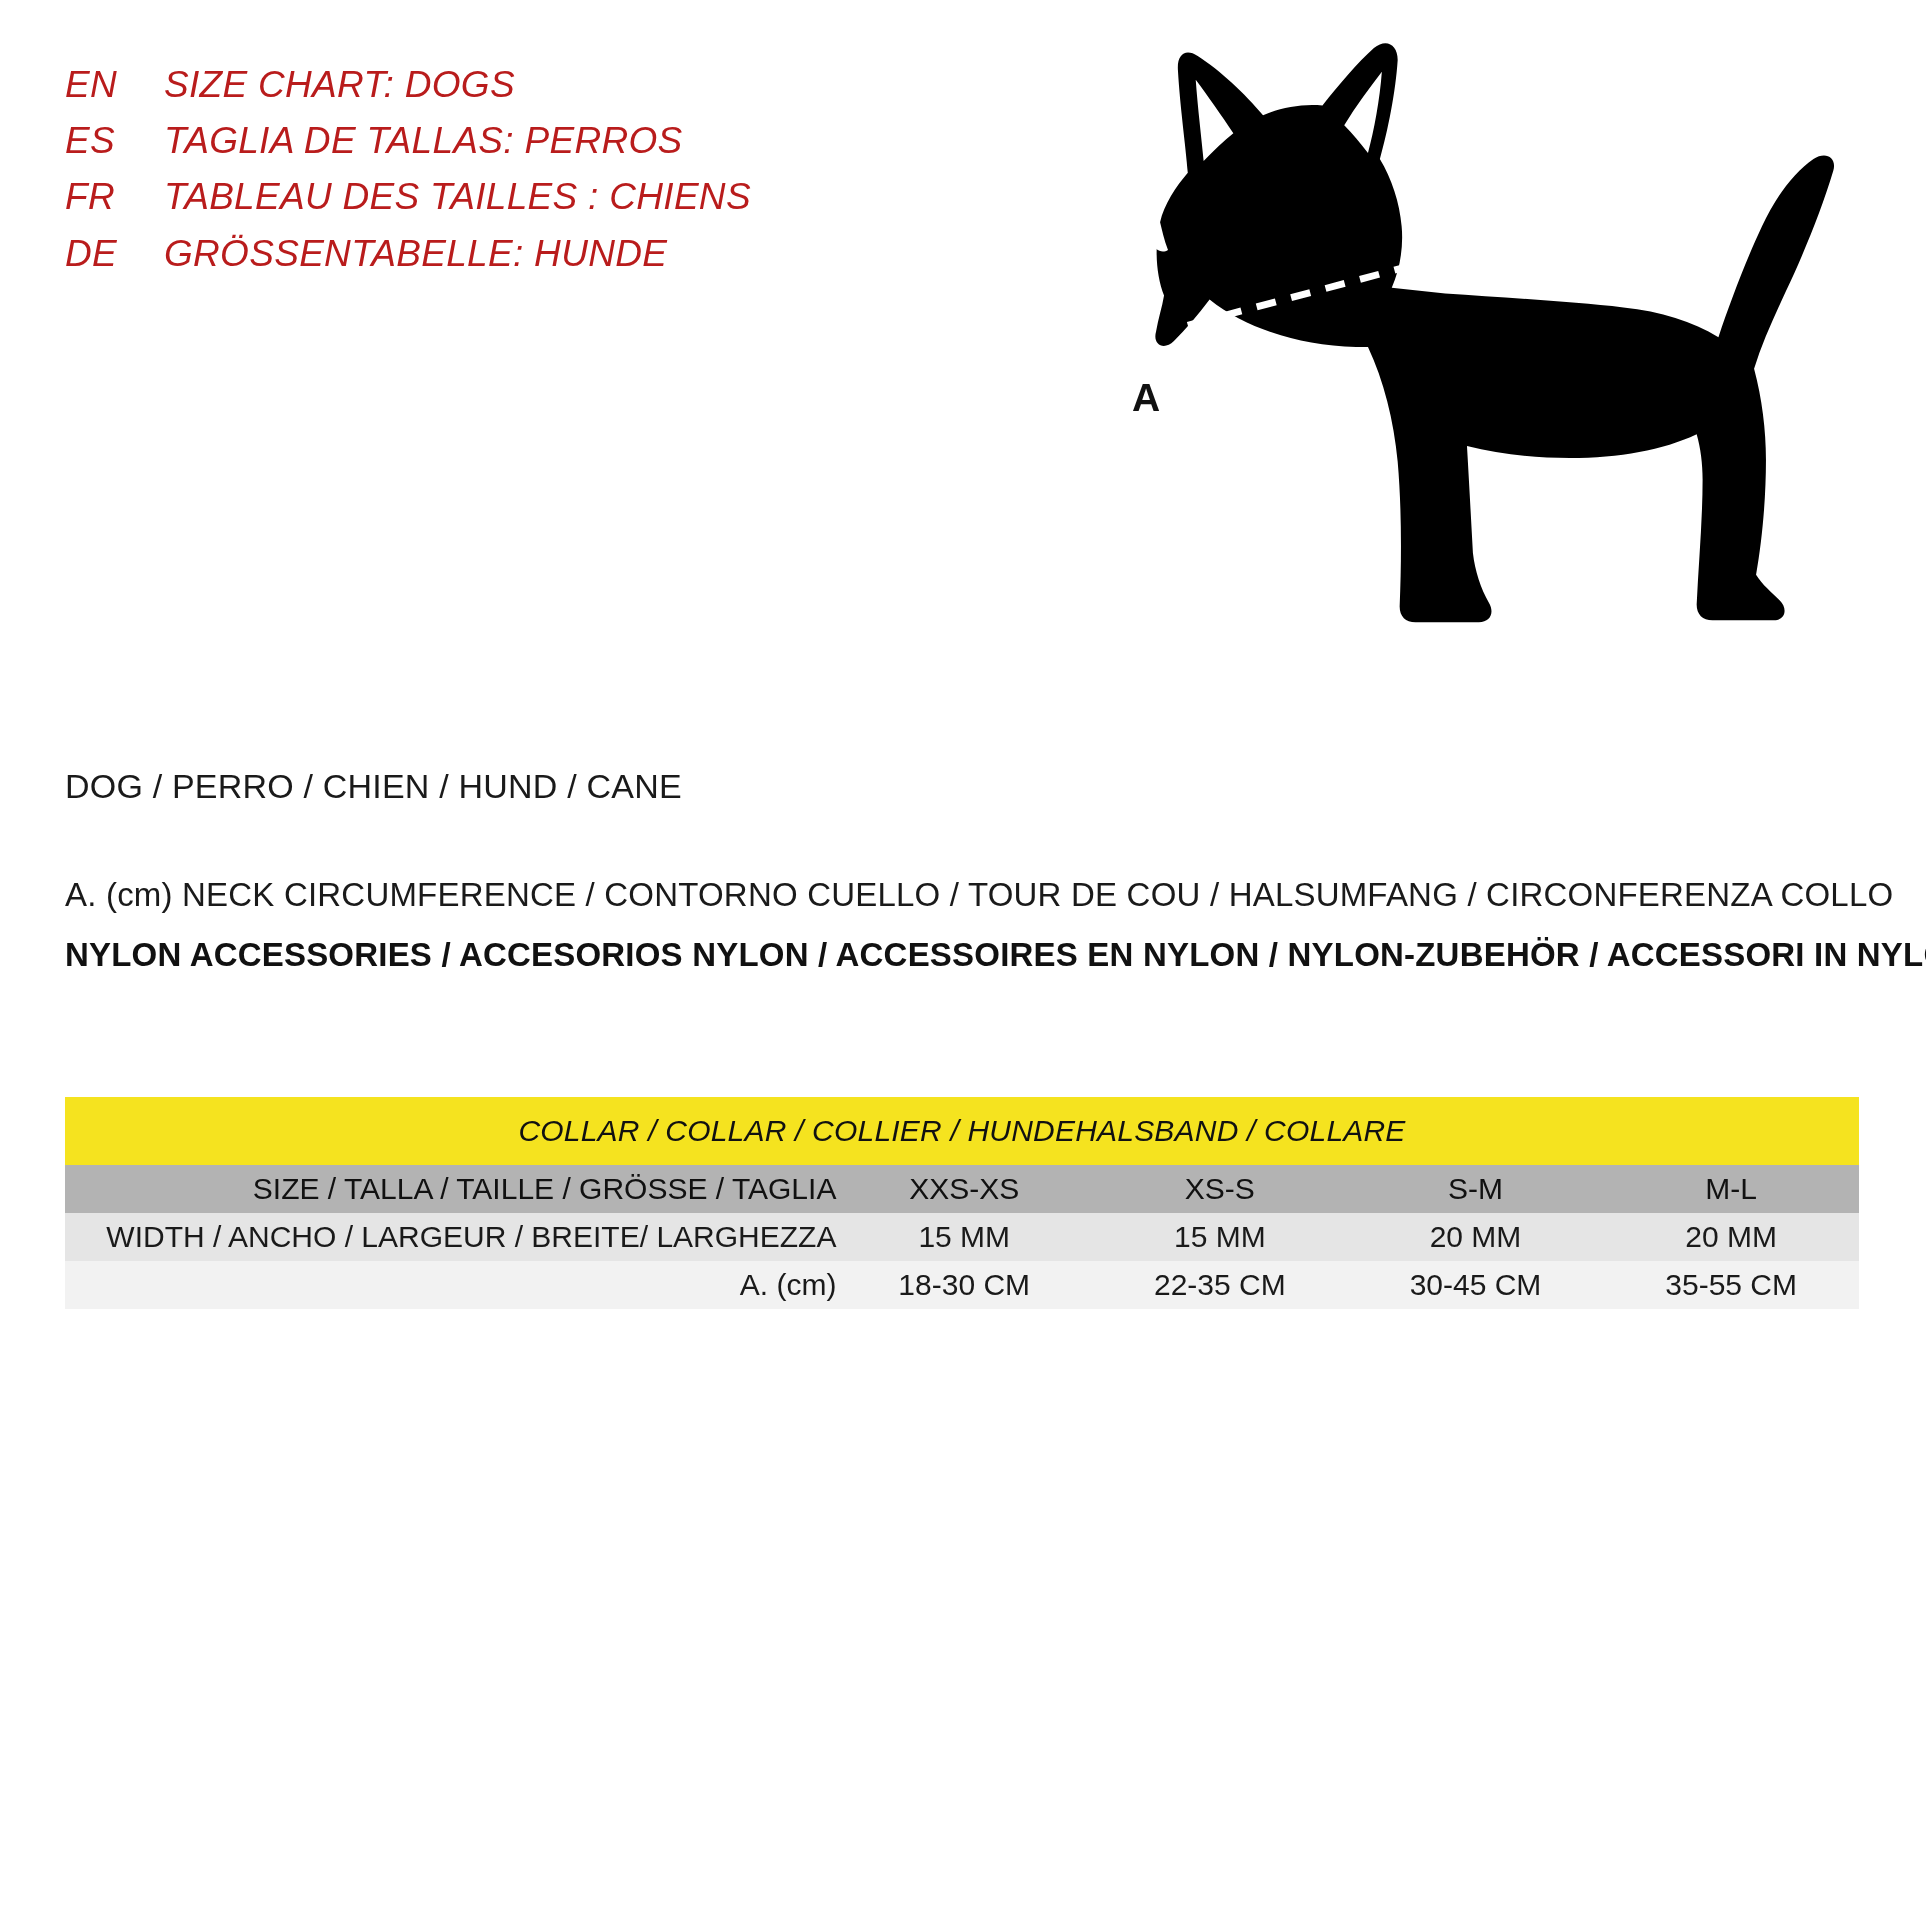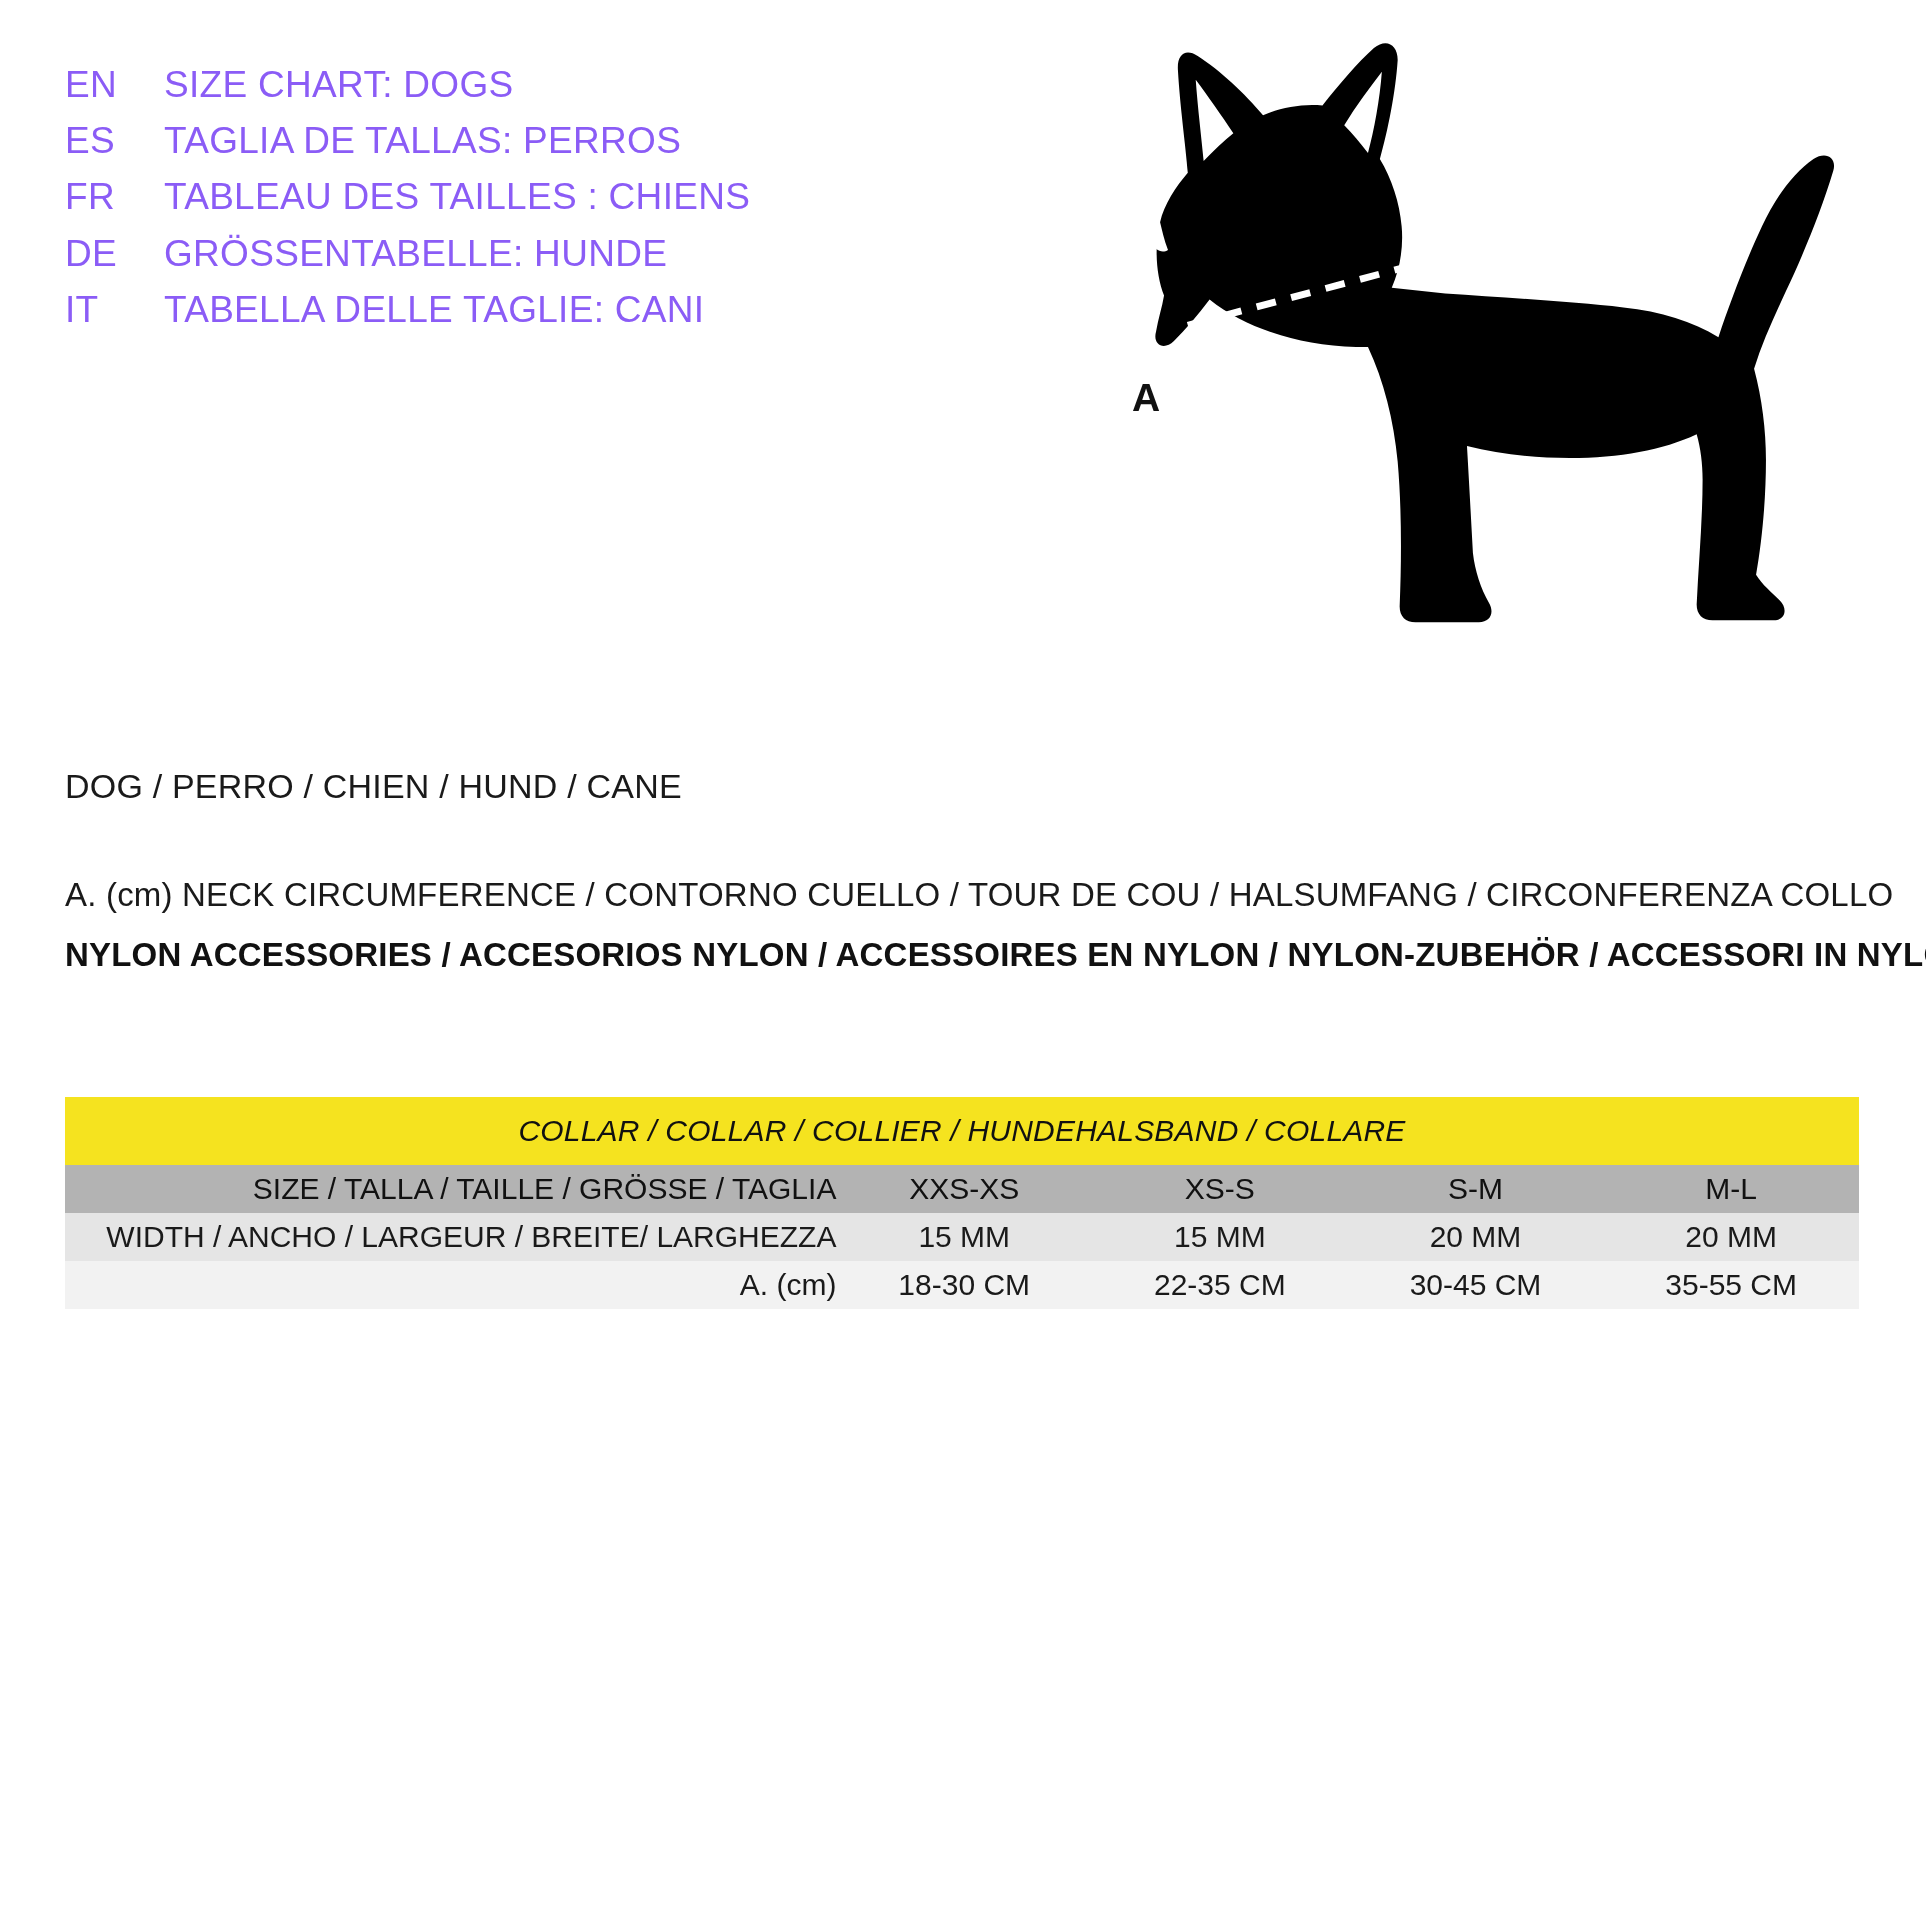--- a/index.html
+++ b/index.html
@@ -29,8 +29,9 @@
     font-size: 37px;
     letter-spacing: 0.3px;
     line-height: 1.52;
-    color: #8b5cf6;
-    white-space: nowrap;
+    color: #b91c1c;
+    white-space: nowrap;
+    font-style: italic;
   }
   .lang-code {
     width: 99px;

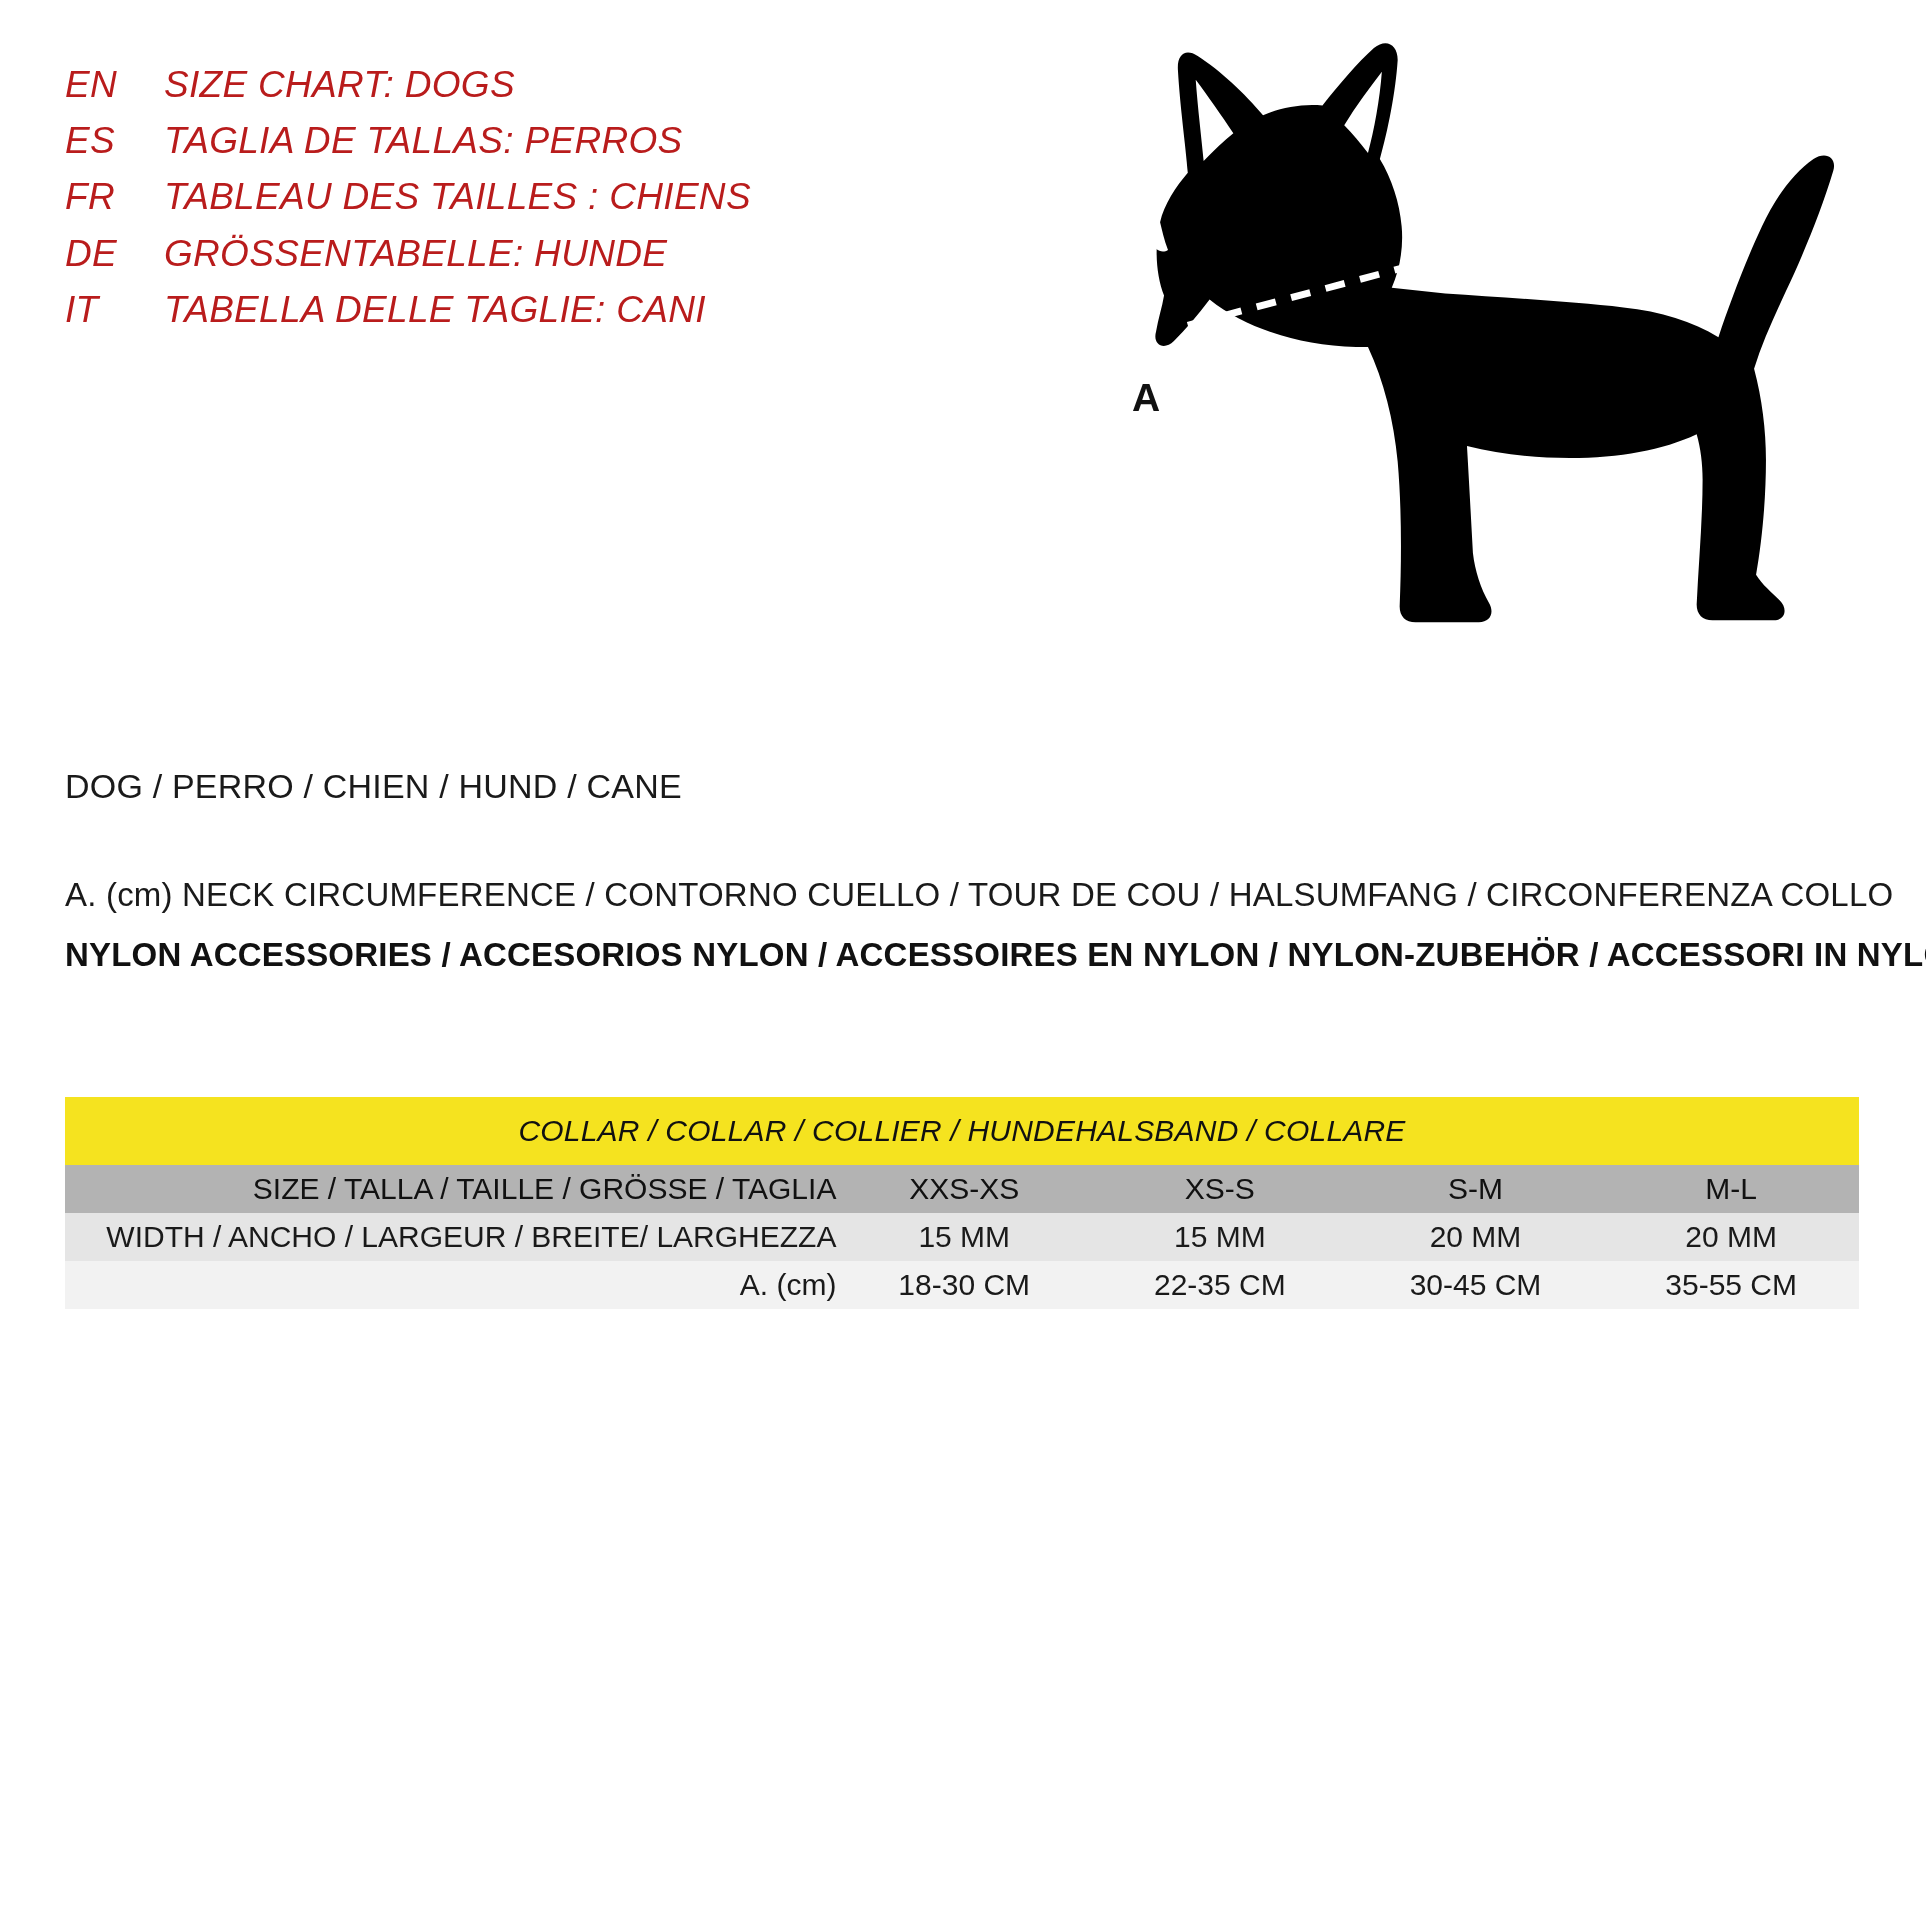--- a/index.html
+++ b/index.html
@@ -162,10 +162,6 @@
   <div class="lang-row">
     <span class="lang-code">DE</span>
     <span class="lang-text">GRÖSSENTABELLE: HUNDE</span>
-  </div>
-  <div class="lang-row">
-    <span class="lang-code">IT</span>
-    <span class="lang-text">TABELLA DELLE TAGLIE: CANI</span>
   </div>
 </div>
 

